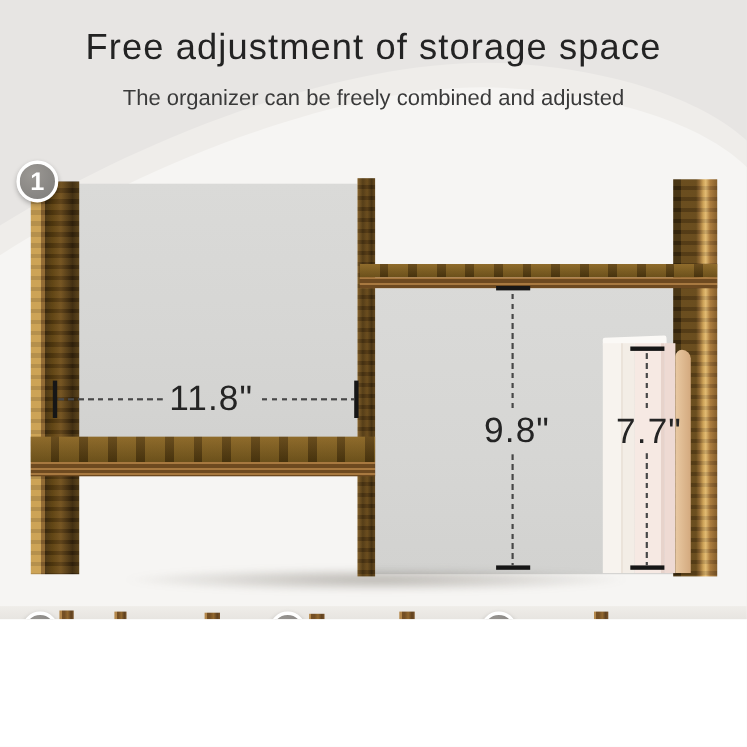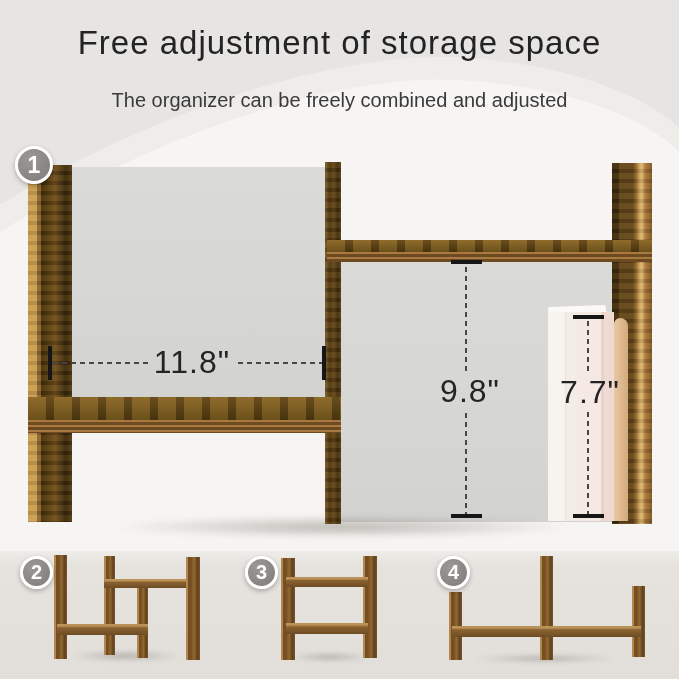--- a/index.html
+++ b/index.html
@@ -4,7 +4,7 @@
 <style>
   html,body{margin:0;padding:0;}
   body{font-family:"Liberation Sans", sans-serif;}
-  .stage{position:relative;width:679px;height:679px;overflow:hidden;background:#e5e5e5;}
+  .stage{position:relative;width:679px;height:563px;overflow:hidden;background:#e5e5e5;}
   .abs{position:absolute;}
   .bg-svg{position:absolute;left:0;top:0;width:679px;height:679px;}
   .bottom-band{position:absolute;left:0;top:551px;width:679px;height:128px;

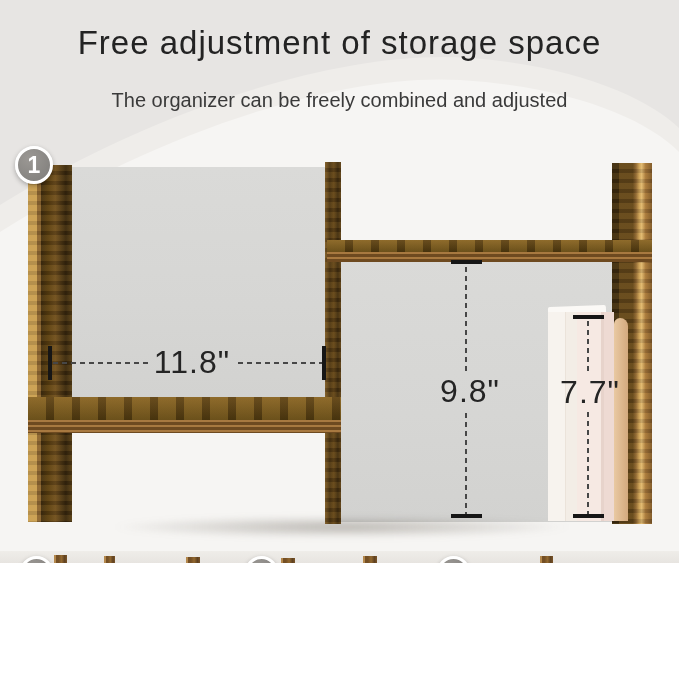--- a/index.html
+++ b/index.html
@@ -11,7 +11,7 @@
     background:linear-gradient(180deg,#efede9 0,#e6e3df 14px,#e2dfdb 100%);}
   .page-title{position:absolute;left:0;top:24px;width:679px;text-align:center;
     font-size:33px;font-weight:500;letter-spacing:1px;color:#232323;}
-  .page-subtitle{position:absolute;left:0;top:86px;width:679px;text-align:center;
+  .page-subtitle{position:absolute;left:0;top:75px;width:679px;text-align:center;
     font-size:20px;line-height:28px;color:#3a3a3a;}
   
   .badge{position:absolute;box-sizing:border-box;border-radius:50%;

